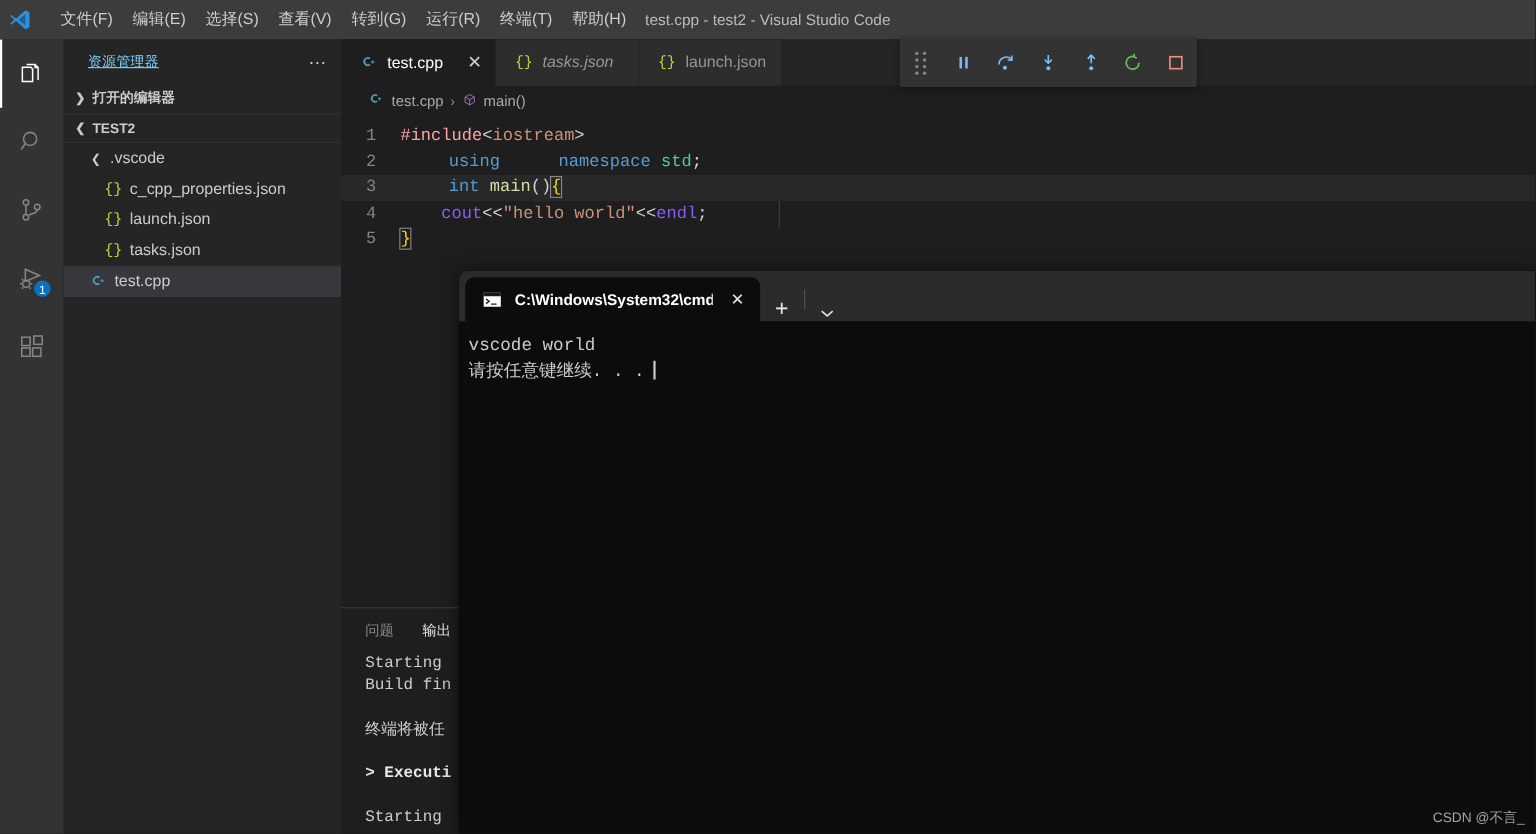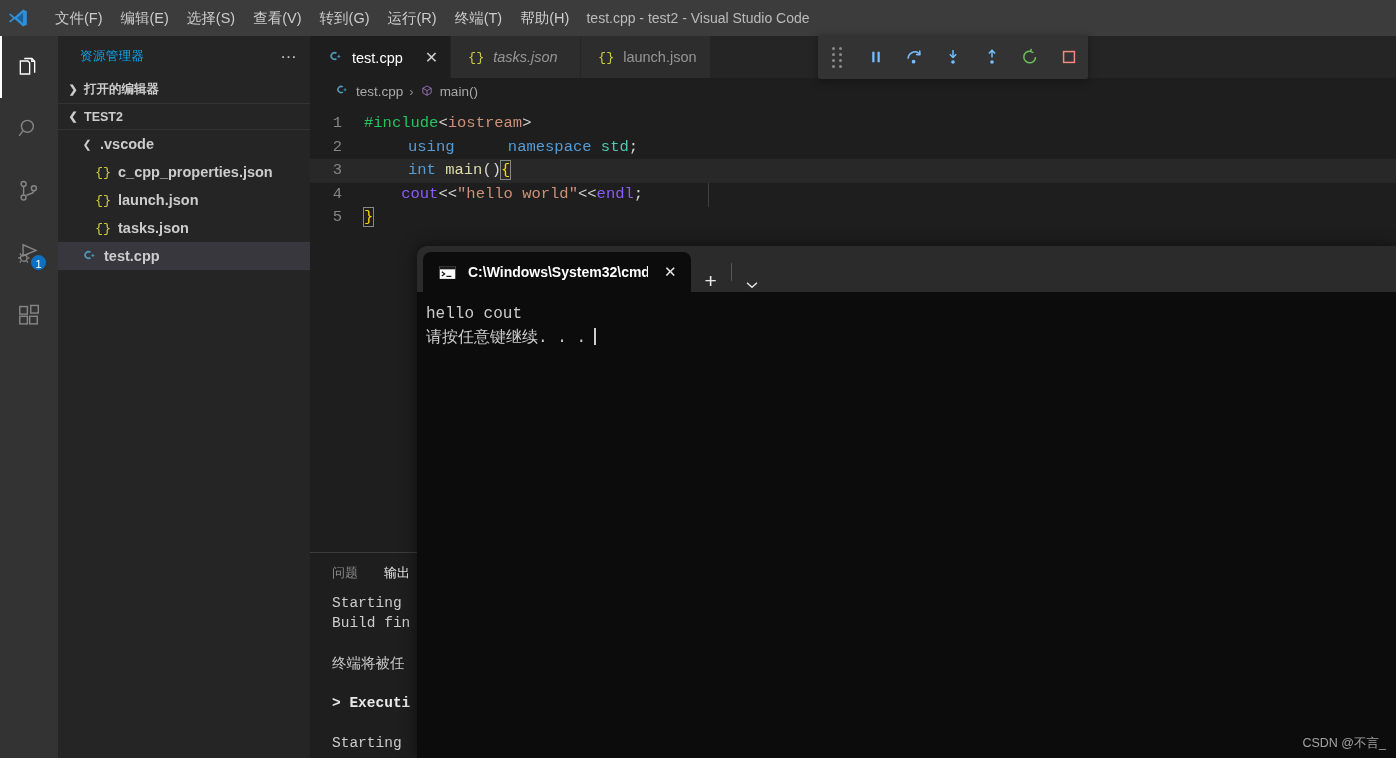--- a/index.html
+++ b/index.html
@@ -56,7 +56,7 @@
     height: 40px; display: flex; align-items: center; justify-content: space-between;
     padding: 0 12px 0 22px;
   }
-  .sb-title { color: #0ea5e9; font-size: 12.5px; letter-spacing: .4px; }
+  .sb-title { color: #7dd3fc; font-size: 12.5px; letter-spacing: .4px; text-decoration: underline; }
   .sb-dots { color: #cccccc; font-size: 17px; letter-spacing: 1px; line-height: 10px; padding-bottom:6px;}
   .sb-section {
     height: 27px; display: flex; align-items: center; color: #cccccc;

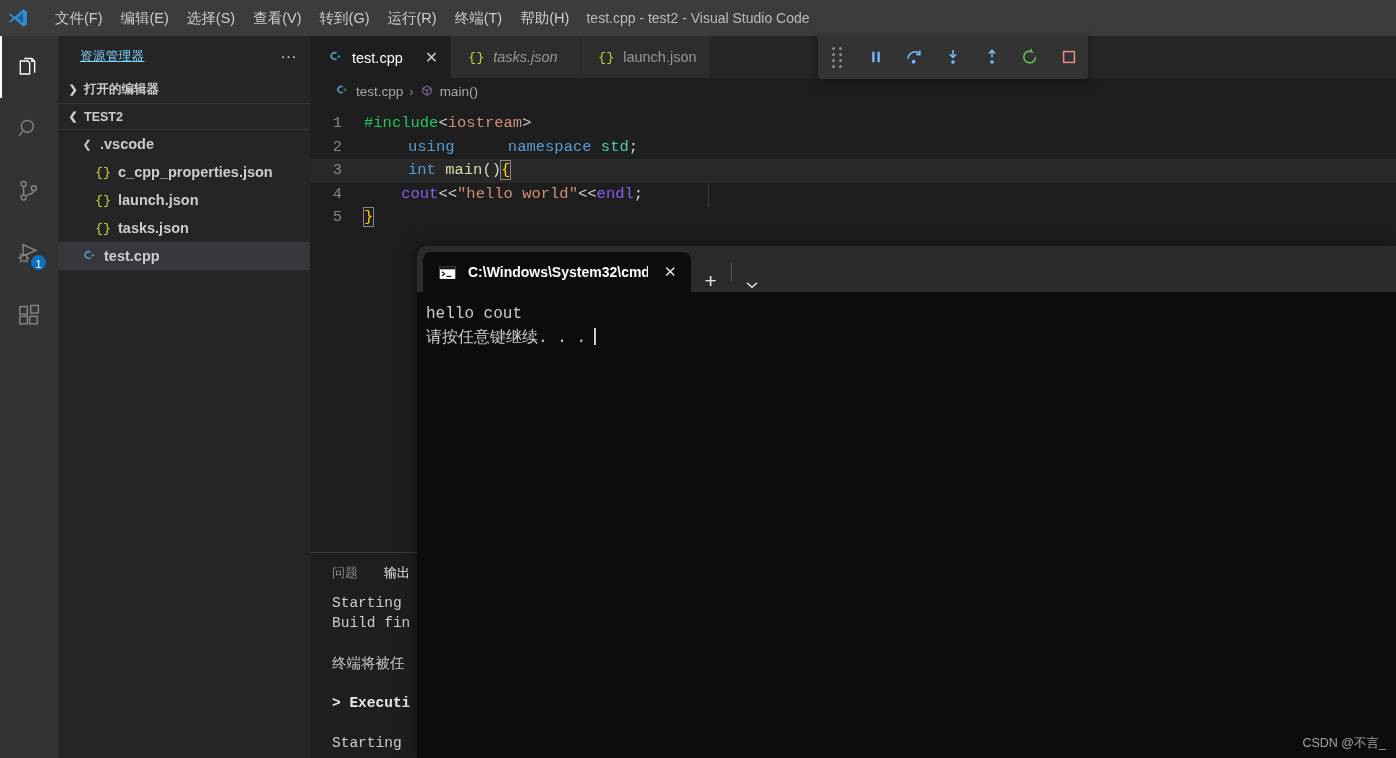--- a/index.html
+++ b/index.html
@@ -101,7 +101,7 @@
   .cline.current { background: #282828; }
   .lnum { width: 54px; text-align: right; color: #858585; padding-right: 22px; flex: none; }
   .ctext { white-space: pre; }
-  .c-pre { color: #22c55e; }
+  .c-pre { color: #fca5a5; }
   .c-inc { color: #ce9178; }
   .c-kw { color: #569cd6; margin-left: 44px; }
   .c-ns { color: #4ec9b0; }

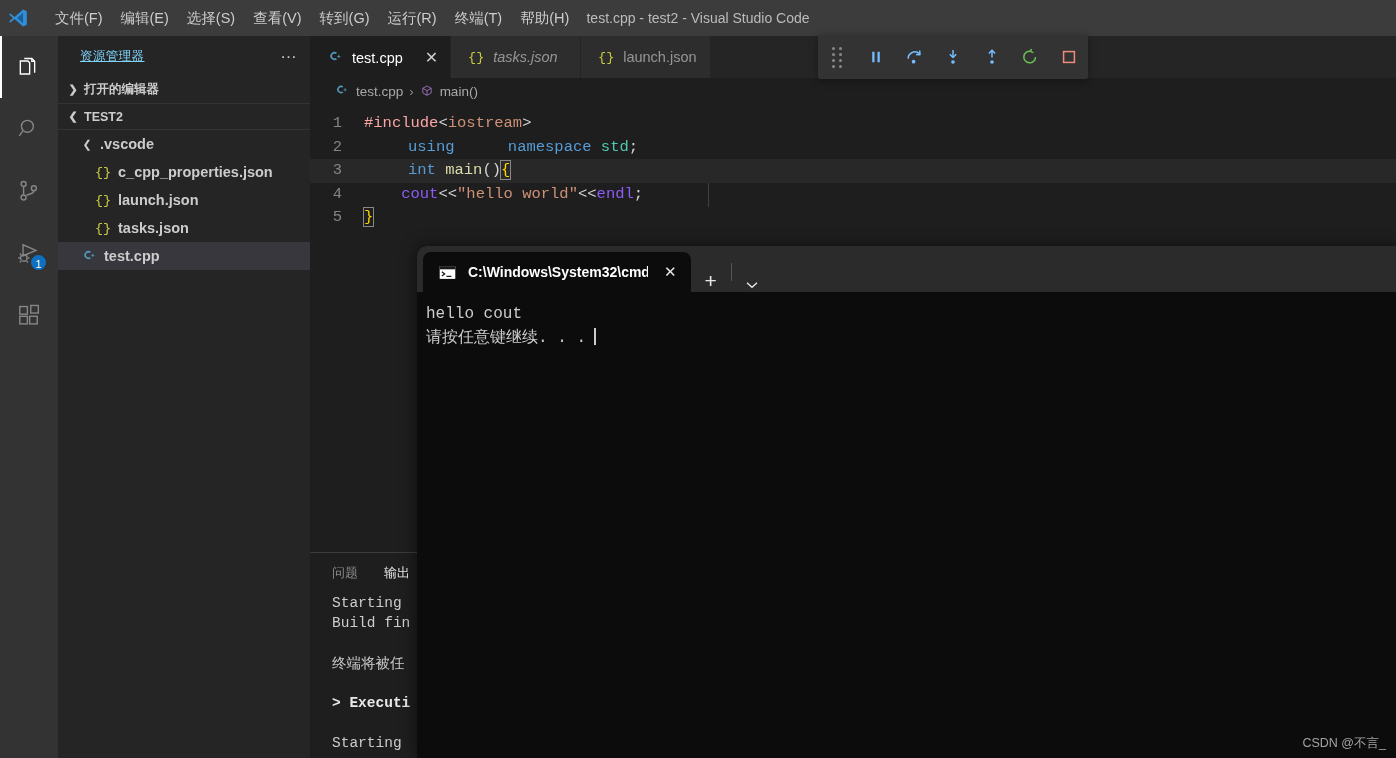--- a/index.html
+++ b/index.html
@@ -68,7 +68,7 @@
     white-space: nowrap;
   }
   .sb-row.selected { background: #37373d; }
-  .sb-row .lbl { margin-left: 6px; font-weight: bold; }
+  .sb-row .lbl { margin-left: 6px; }
   .ind-1 { padding-left: 22px; }
   .ind-2 { padding-left: 36px; }
   .ind-2b { padding-left: 22px; }

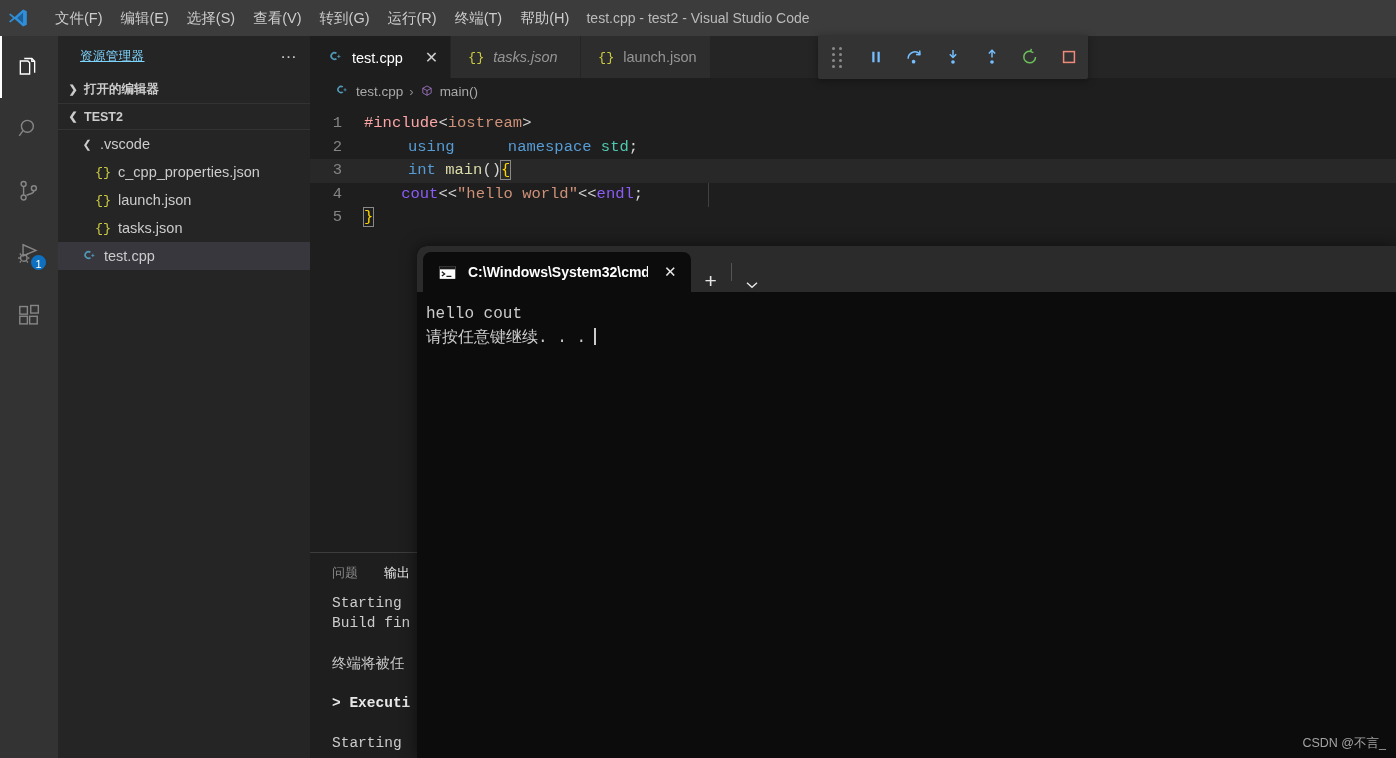--- a/index.html
+++ b/index.html
@@ -458,7 +458,7 @@
       </span>
     </div>
     <div class="term-body">
-      <div class="term-line">hello cout</div>
+      <div class="term-line">vscode world</div>
       <div class="term-line"><span>请按任意键继续. . .</span><span class="term-cursor"></span></div>
     </div>
   </div>

